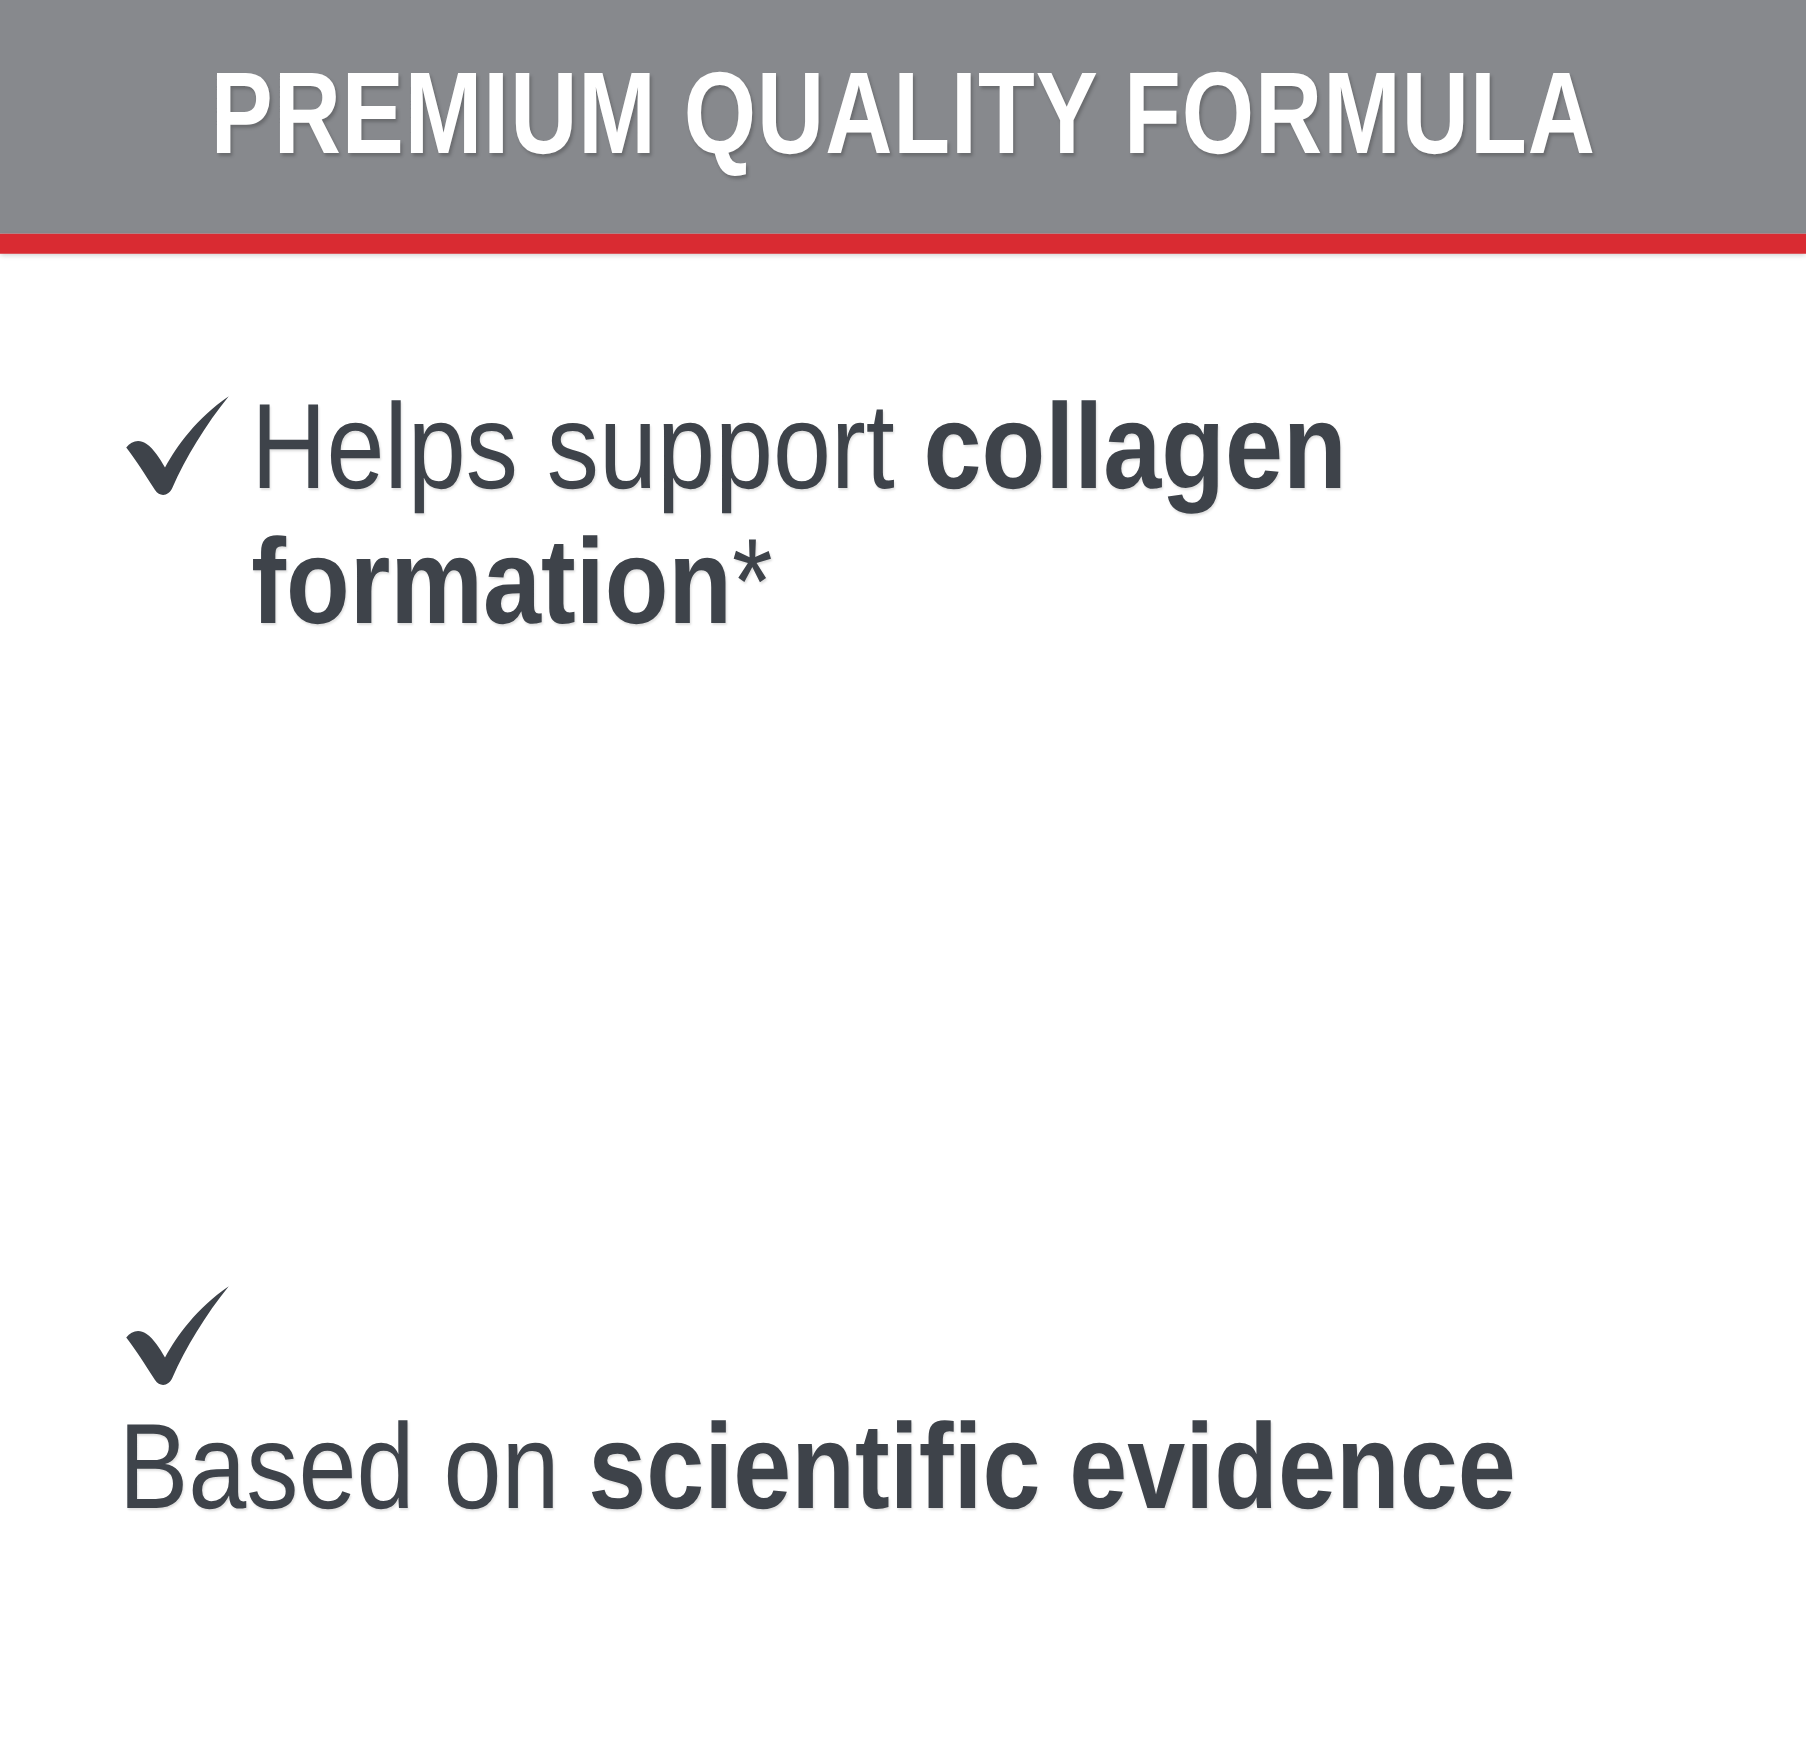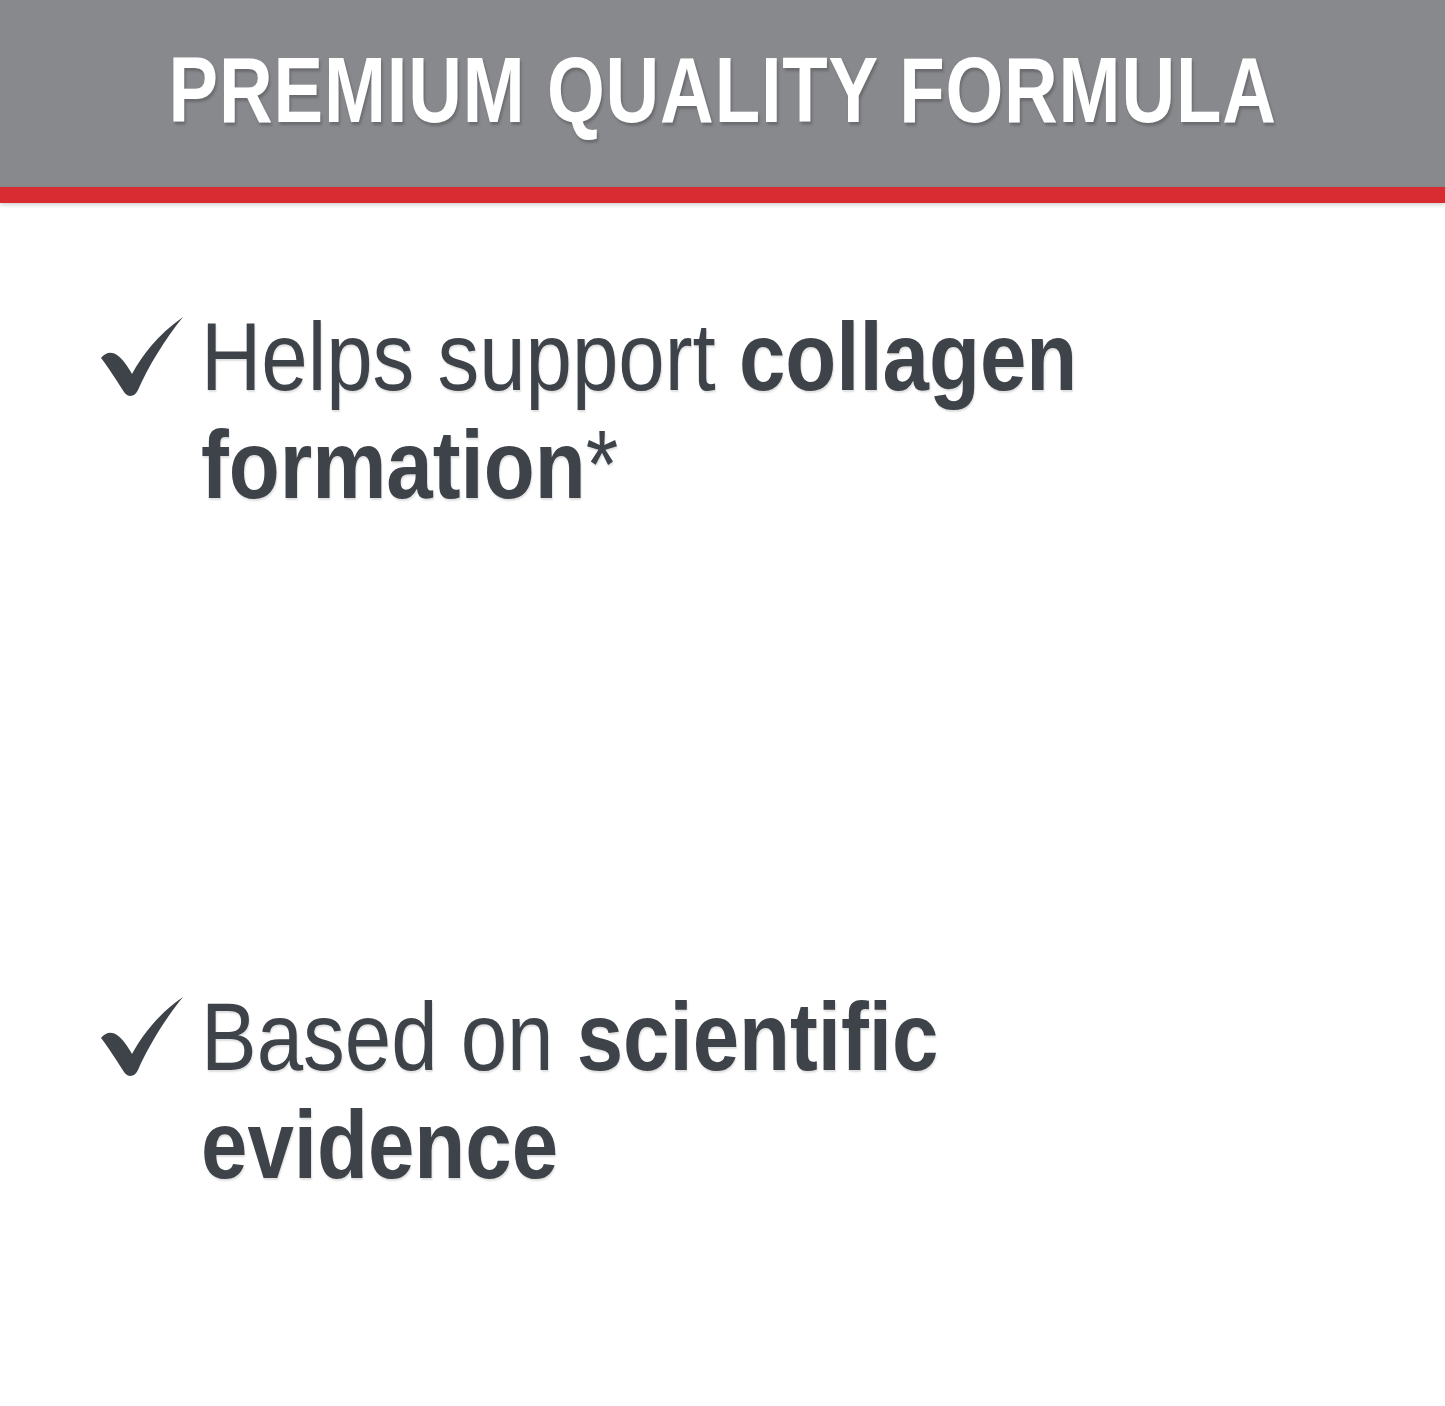--- a/index.html
+++ b/index.html
@@ -80,7 +80,7 @@
   }
   .benefit-row.row-0 { top: 100px; }
   .benefit-row.row-1 { top: 440px; }
-  .benefit-row.row-2 { top: 780px; }
+  .benefit-row.row-2 { top: 812px; flex-direction: column; }
 
   .check-icon {
     flex: 0 0 auto;

